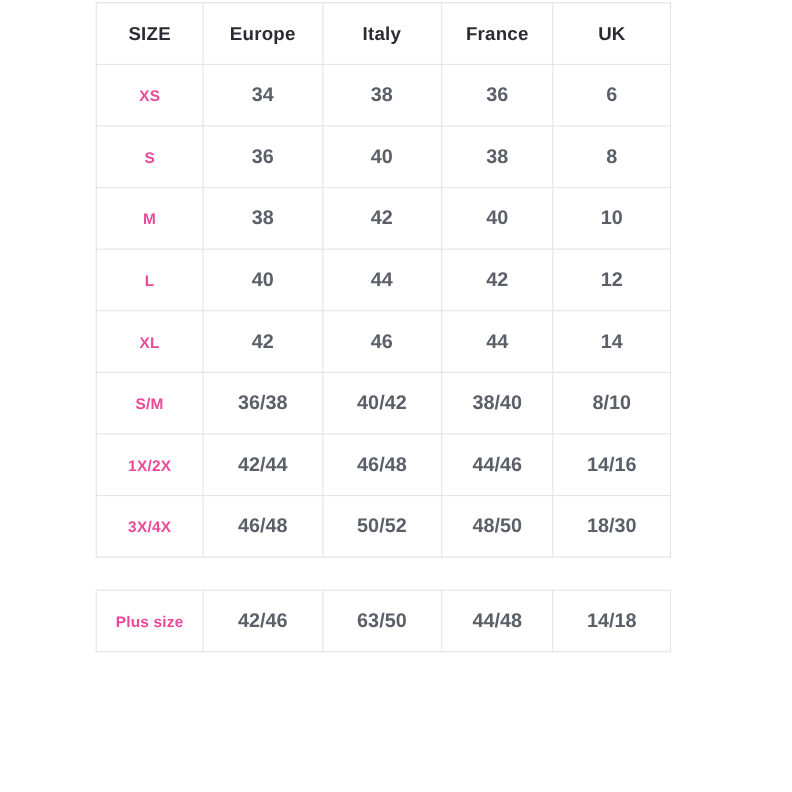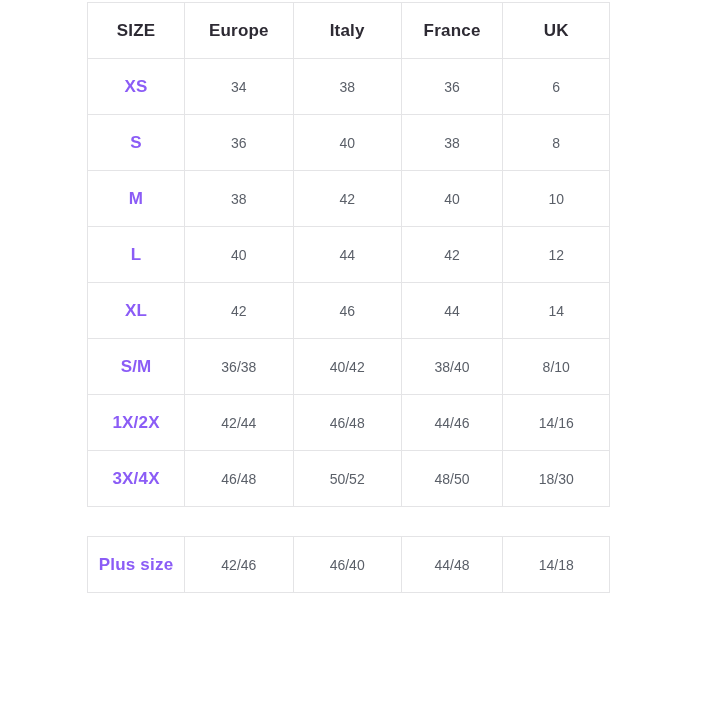--- a/index.html
+++ b/index.html
@@ -43,9 +43,9 @@
     letter-spacing: 0.2px;
   }
   td.size-label {
-    font-size: 17px;
+    font-size: 14px;
     font-weight: bold;
-    color: #8b5cf6;
+    color: #ec4899;
     letter-spacing: 0.2px;
   }
   td.size-value {

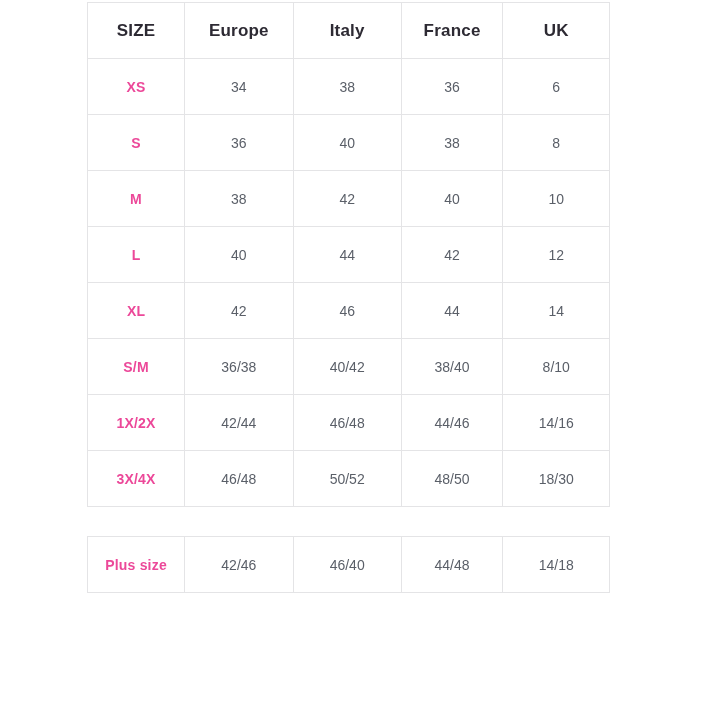--- a/index.html
+++ b/index.html
@@ -49,8 +49,8 @@
     letter-spacing: 0.2px;
   }
   td.size-value {
-    font-size: 14px;
-    font-weight: normal;
+    font-size: 18px;
+    font-weight: bold;
     color: #5a5f68;
   }
   .special-table {

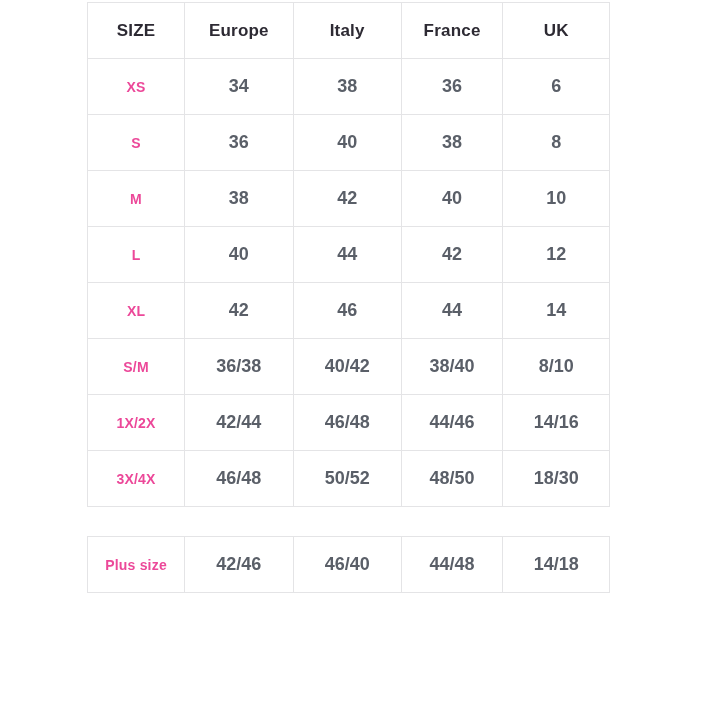--- a/index.html
+++ b/index.html
@@ -151,7 +151,7 @@
       <tr>
         <td class="size-label">Plus size</td>
         <td class="size-value">42/46</td>
-        <td class="size-value">46/40</td>
+        <td class="size-value">63/50</td>
         <td class="size-value">44/48</td>
         <td class="size-value">14/18</td>
       </tr>

